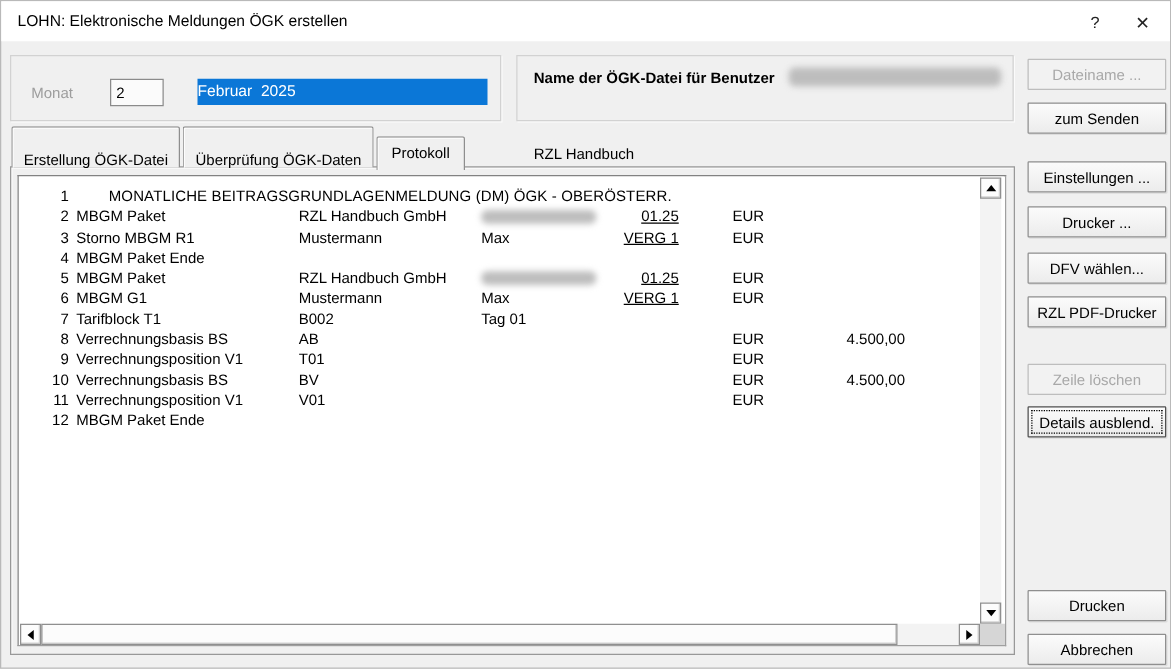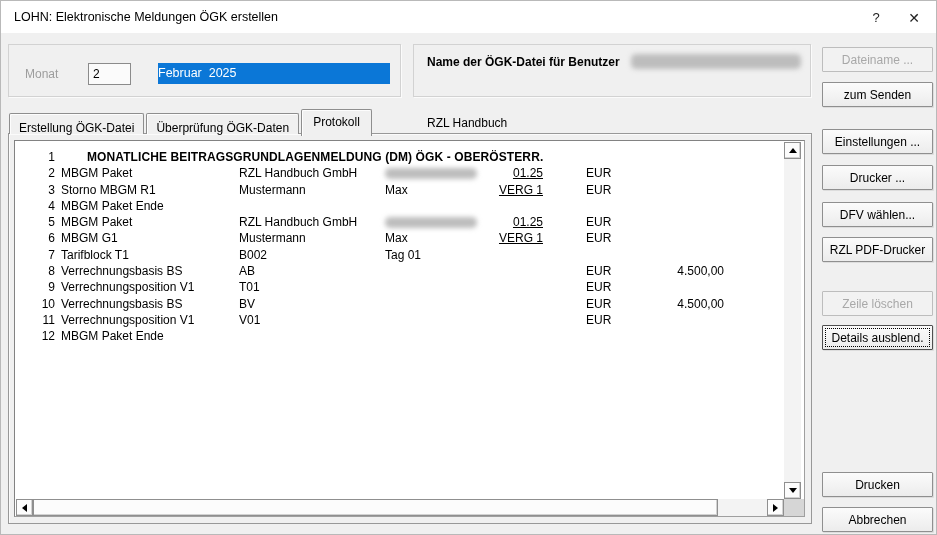--- a/index.html
+++ b/index.html
@@ -34,7 +34,7 @@
   .name-blur{position:absolute;left:631px;top:54px;width:170px;height:15px;}
   
   .tabstrip{position:absolute;left:9px;top:108px;height:26px;display:flex;align-items:flex-end;z-index:3;}
-  .tab{height:21px;line-height:21px;padding:4px 9px;margin-right:2px;background:#f0f0f0;
+  .tab{height:21px;line-height:21px;padding:16px 9px;margin-right:2px;background:#f0f0f0;
        border:1px solid #8e8e8e;border-bottom:none;border-radius:2px 2px 0 0;
        box-shadow:inset 1px 1px 0 #fdfdfd;white-space:pre;cursor:default;box-sizing:border-box;}
   .tab.active{height:27px;line-height:24px;padding:0 11px;margin-bottom:-2px;z-index:5;position:relative;}

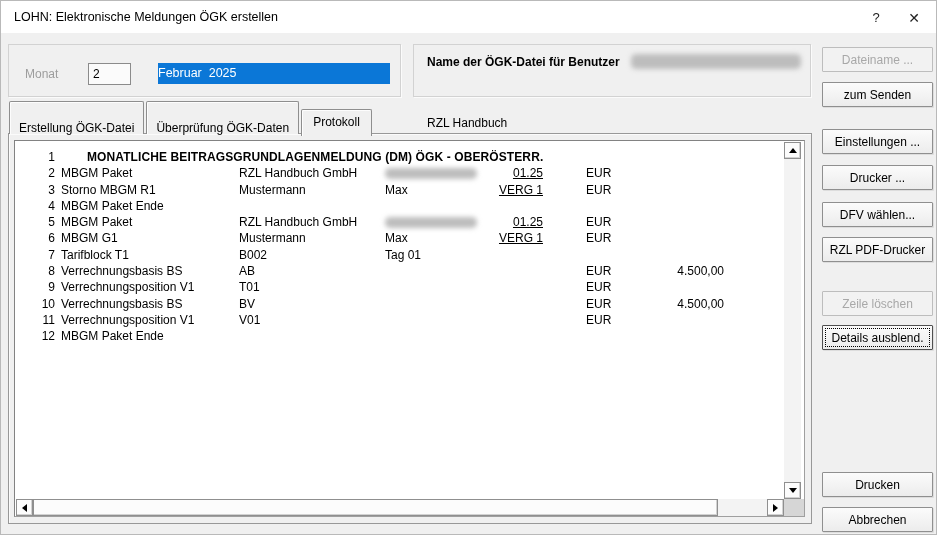--- a/index.html
+++ b/index.html
@@ -49,7 +49,7 @@
   .cell{position:absolute;top:0;height:16.3px;line-height:16.3px;white-space:pre;}
   .num{left:12px;width:28px;text-align:right;}
   .c1{left:46px;}
-  .bold .c1{font-weight:bold;letter-spacing:.1px;padding-left:26px;}
+  .bold .c1{font-weight:normal;letter-spacing:.1px;padding-left:26px;}
   .c2{left:224px;}
   .c3{left:370px;}
   .c4{left:444px;width:84px;text-align:right;text-decoration:underline;}

